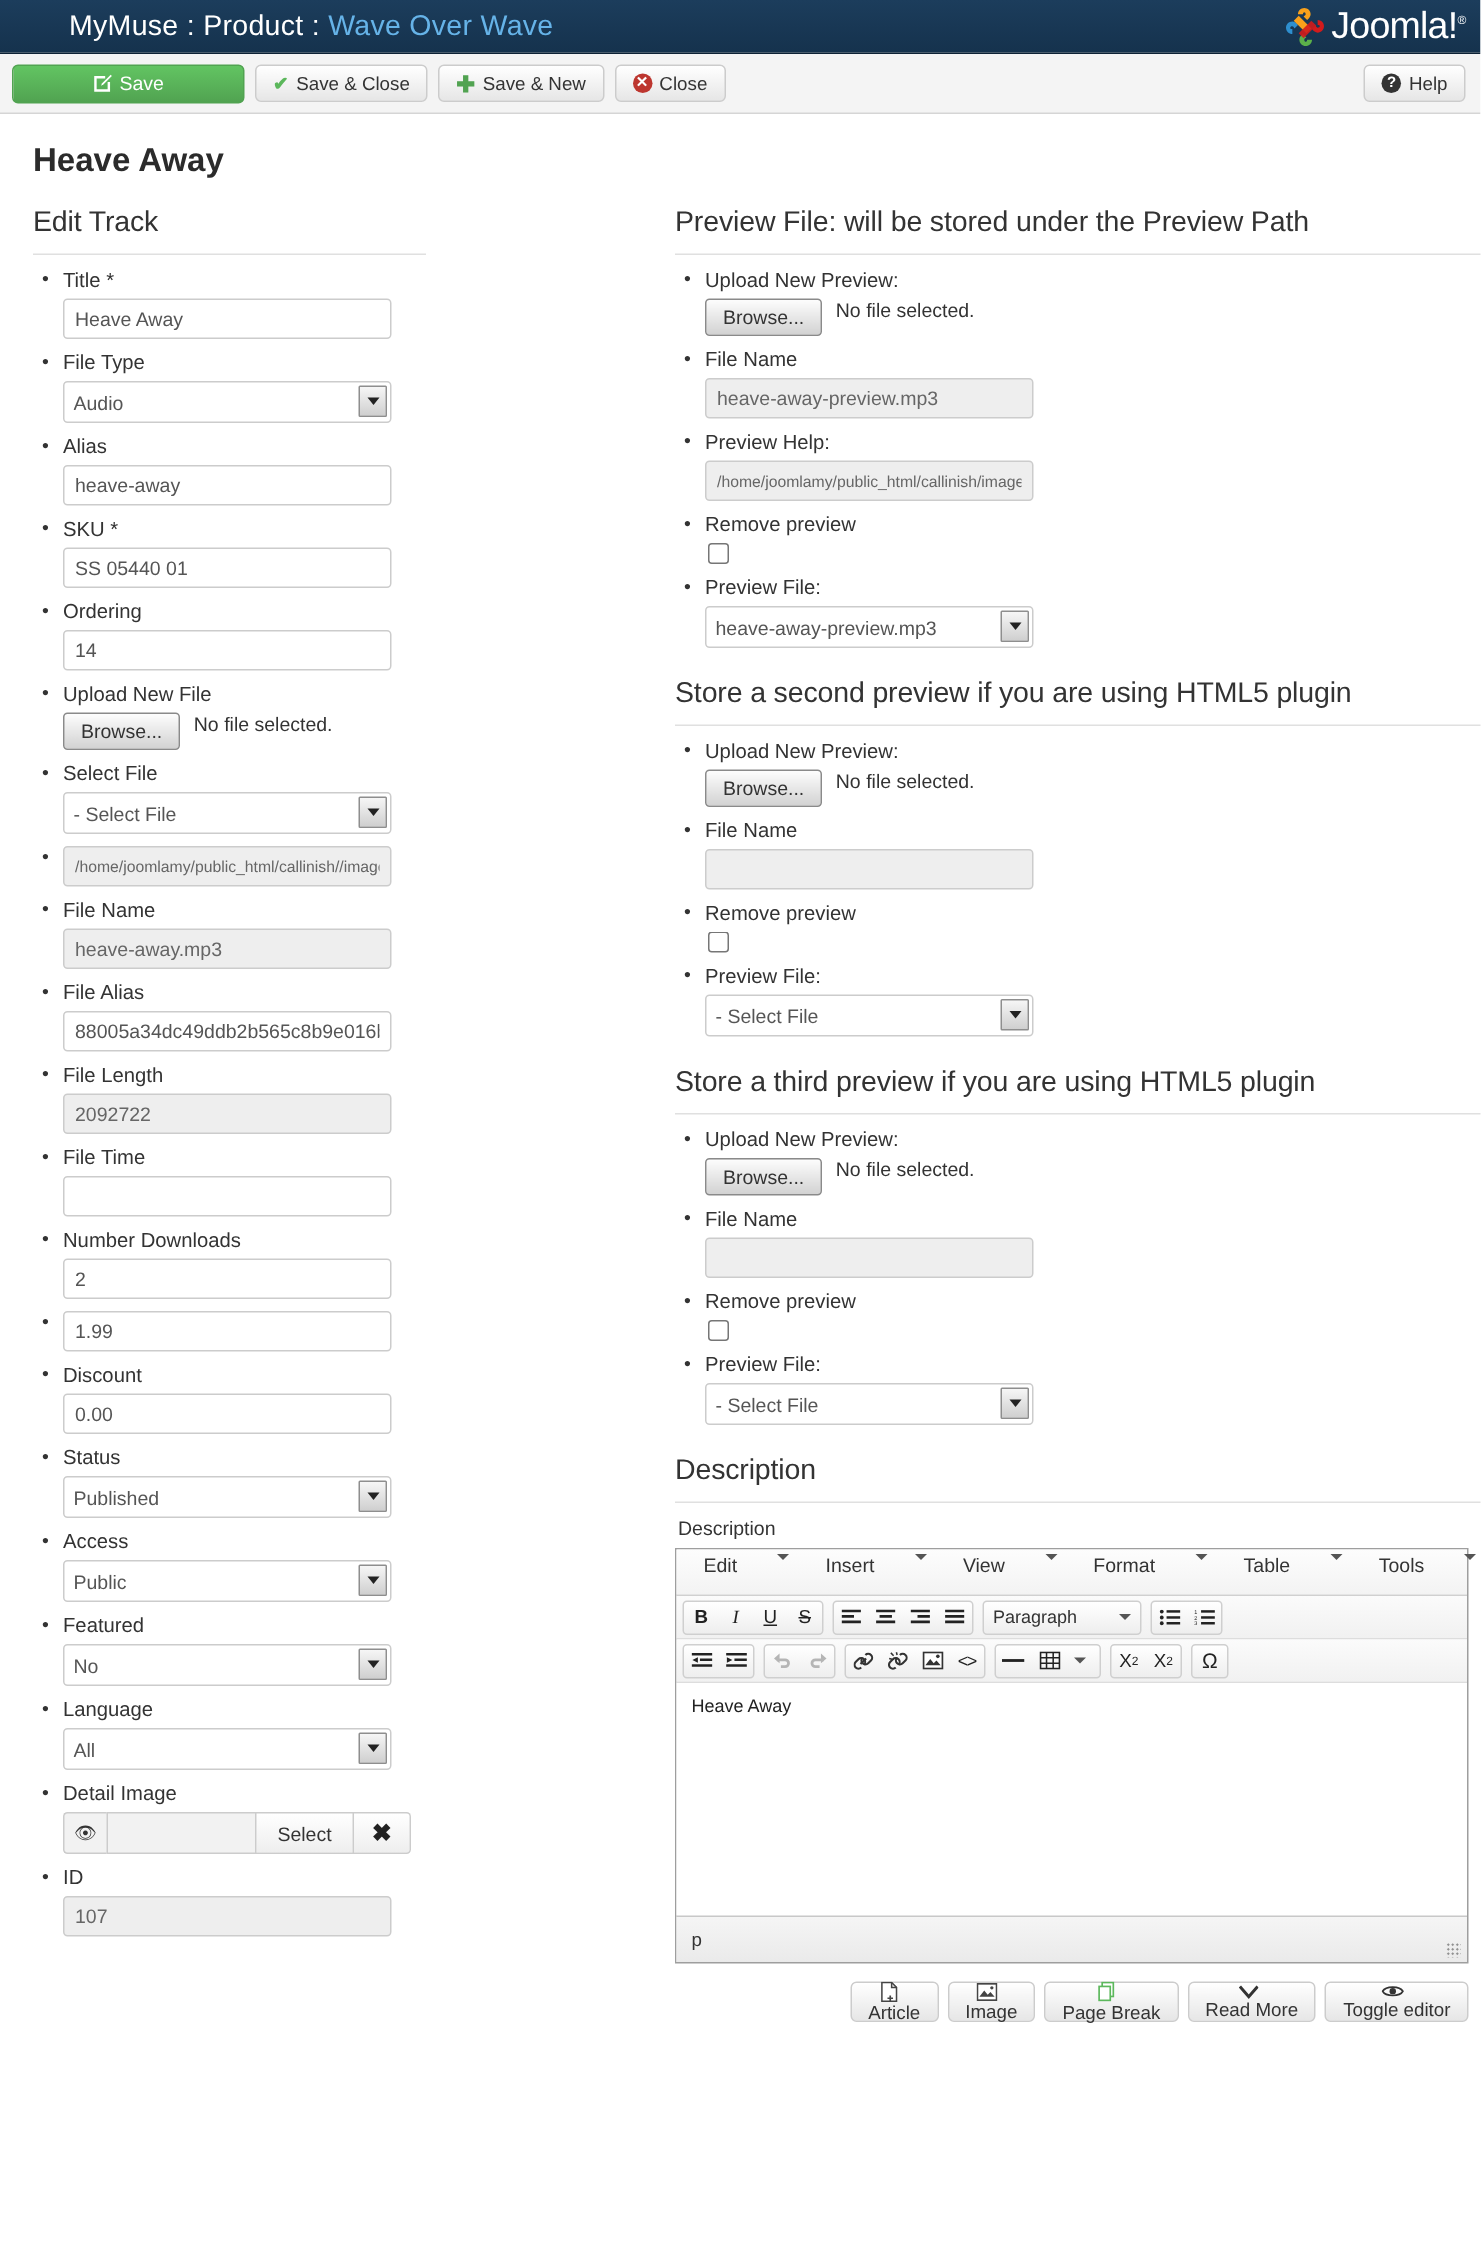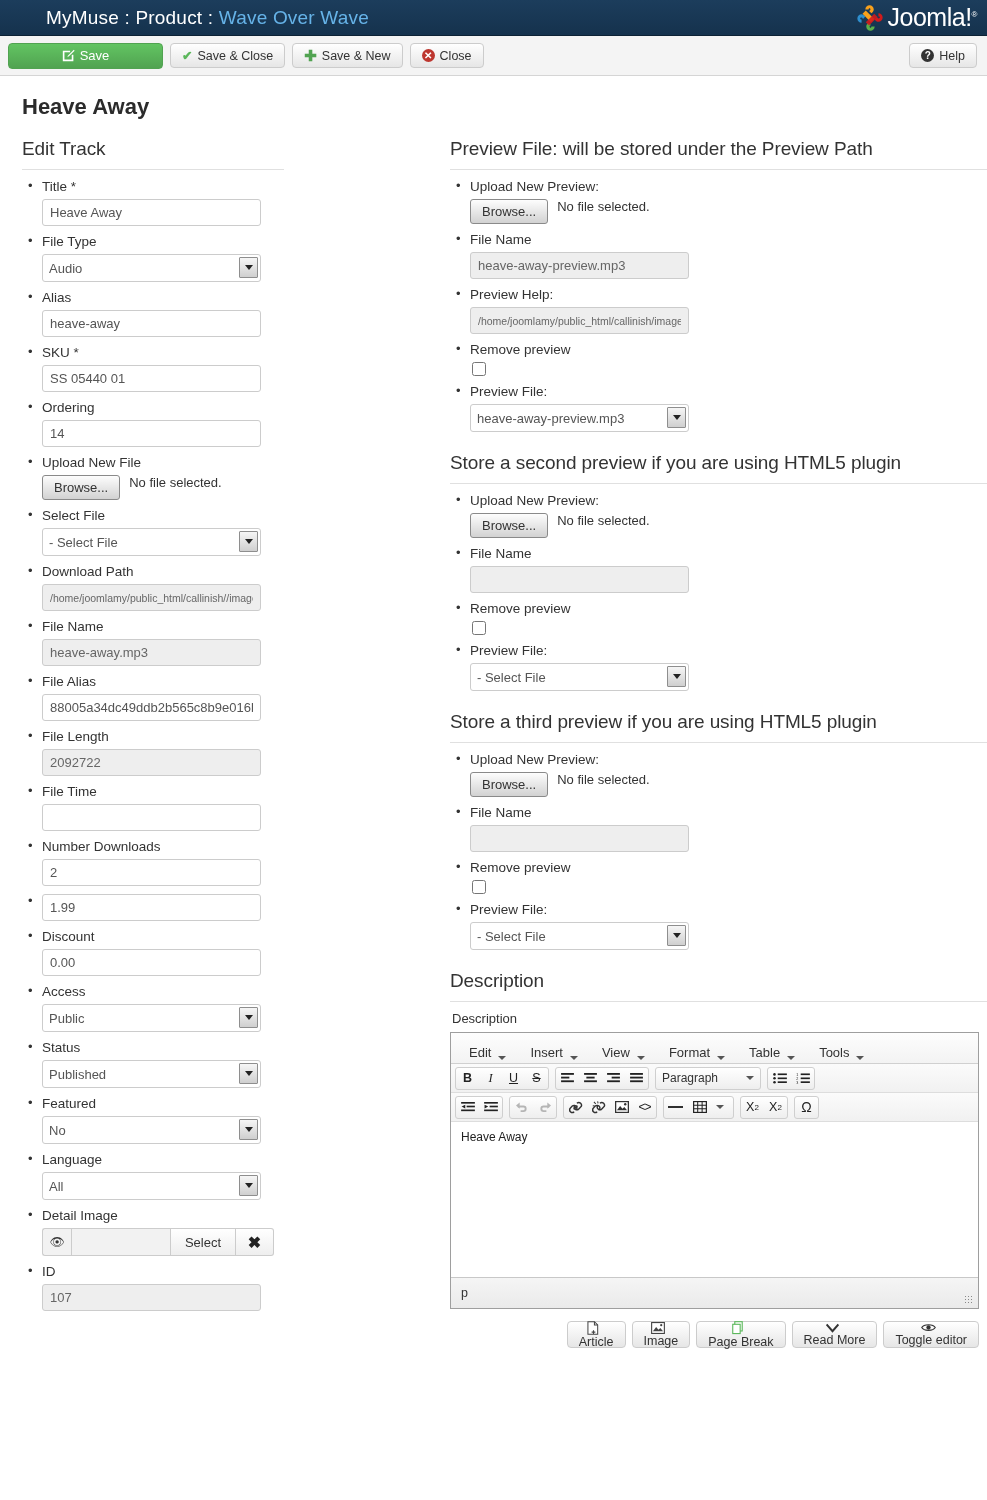--- a/index.html
+++ b/index.html
@@ -462,7 +462,6 @@
         </li>
 
         <li>
-          <span class="flabel">Download Path</span>
           <input class="txt ro small" type="text" readonly="" value="/home/joomlamy/public_html/callinish//images" style="">
         </li>
 

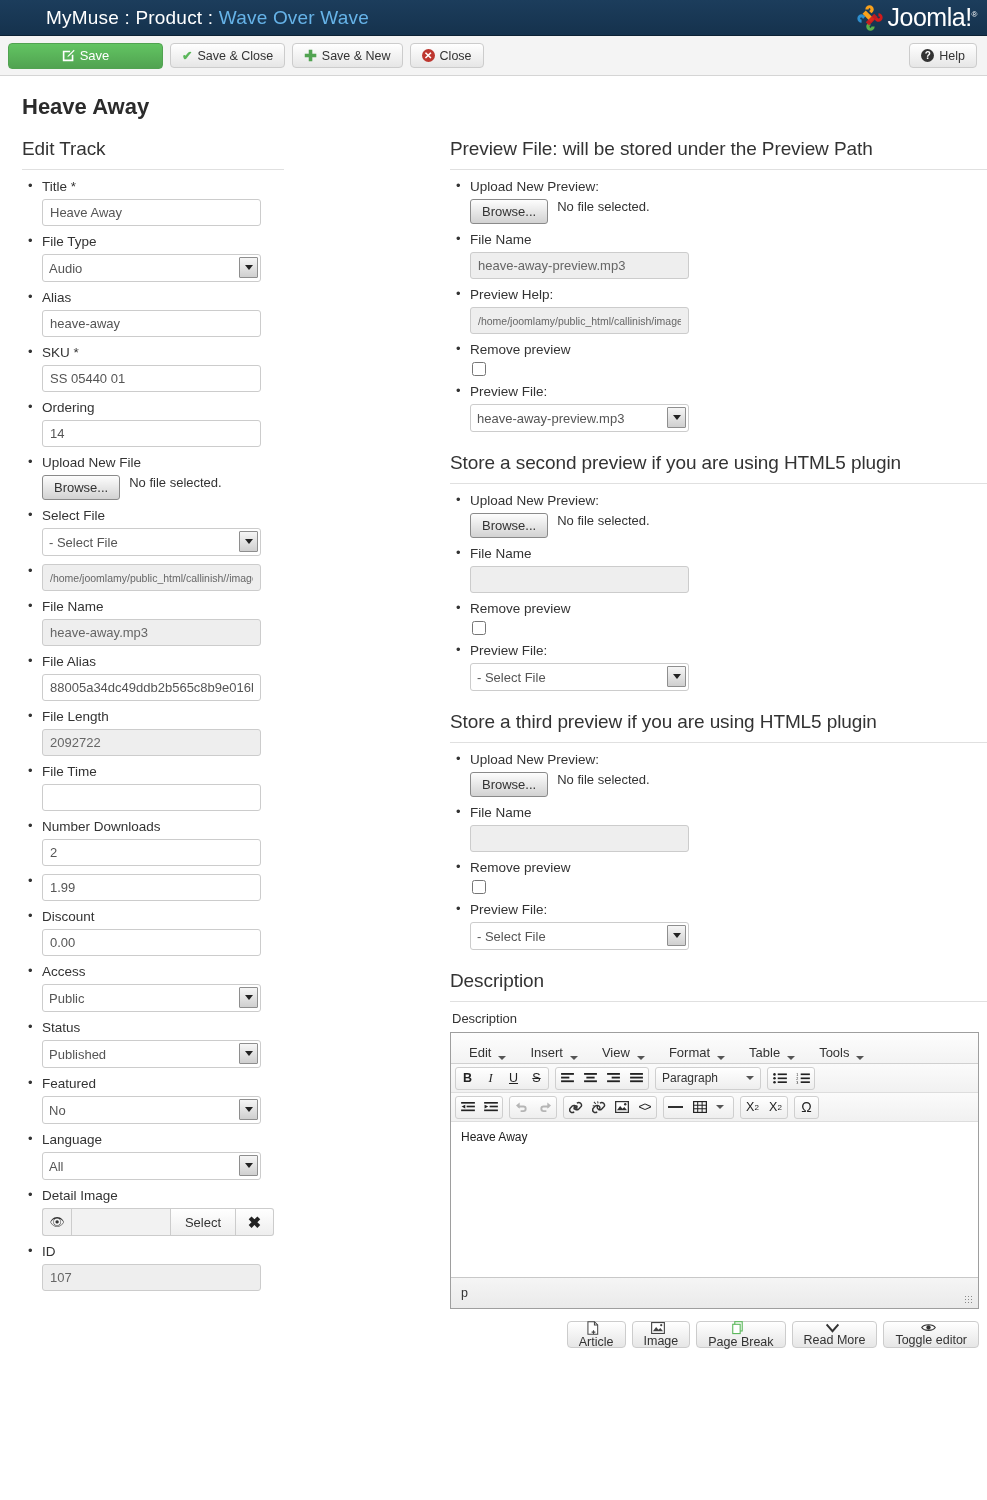--- a/index.html
+++ b/index.html
@@ -500,22 +500,22 @@
         </li>
 
         <li>
+          <span class="flabel">Status</span>
+          <div class="selwrap">
+            <select class="sel">
+              <option>Published</option>
+            </select>
+            <span class="arrowbox">
+                <i></i>
+              </span>
+          </div>
+        </li>
+
+        <li>
           <span class="flabel">Access</span>
           <div class="selwrap">
             <select class="sel">
               <option>Public</option>
-            </select>
-            <span class="arrowbox">
-                <i></i>
-              </span>
-          </div>
-        </li>
-
-        <li>
-          <span class="flabel">Status</span>
-          <div class="selwrap">
-            <select class="sel">
-              <option>Published</option>
             </select>
             <span class="arrowbox">
                 <i></i>

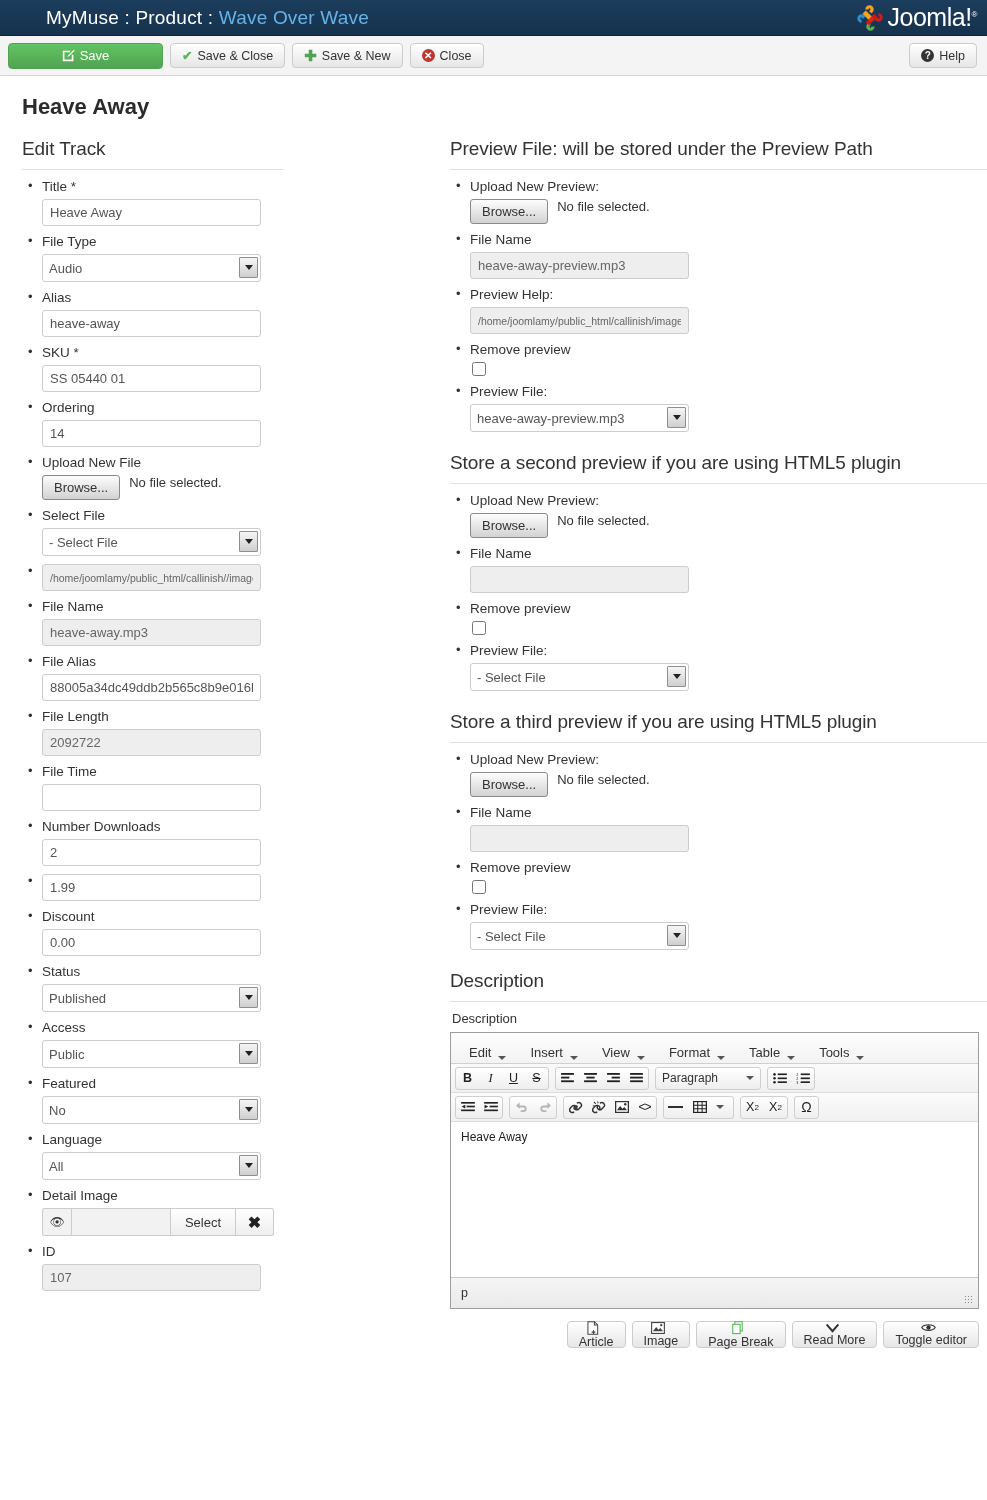--- a/index.html
+++ b/index.html
@@ -268,11 +268,12 @@
     padding-left: 6px;
   }
   .menuitem {
-    display: flex; align-items: flex-end;
+    display: flex; align-items: flex-start;
     padding: 0 12px;
     font-size: 13px; color: #333;
     cursor: pointer;
     height: 24px;
+    gap: 20px;
   }
   .caret {
     width:0;height:0;

